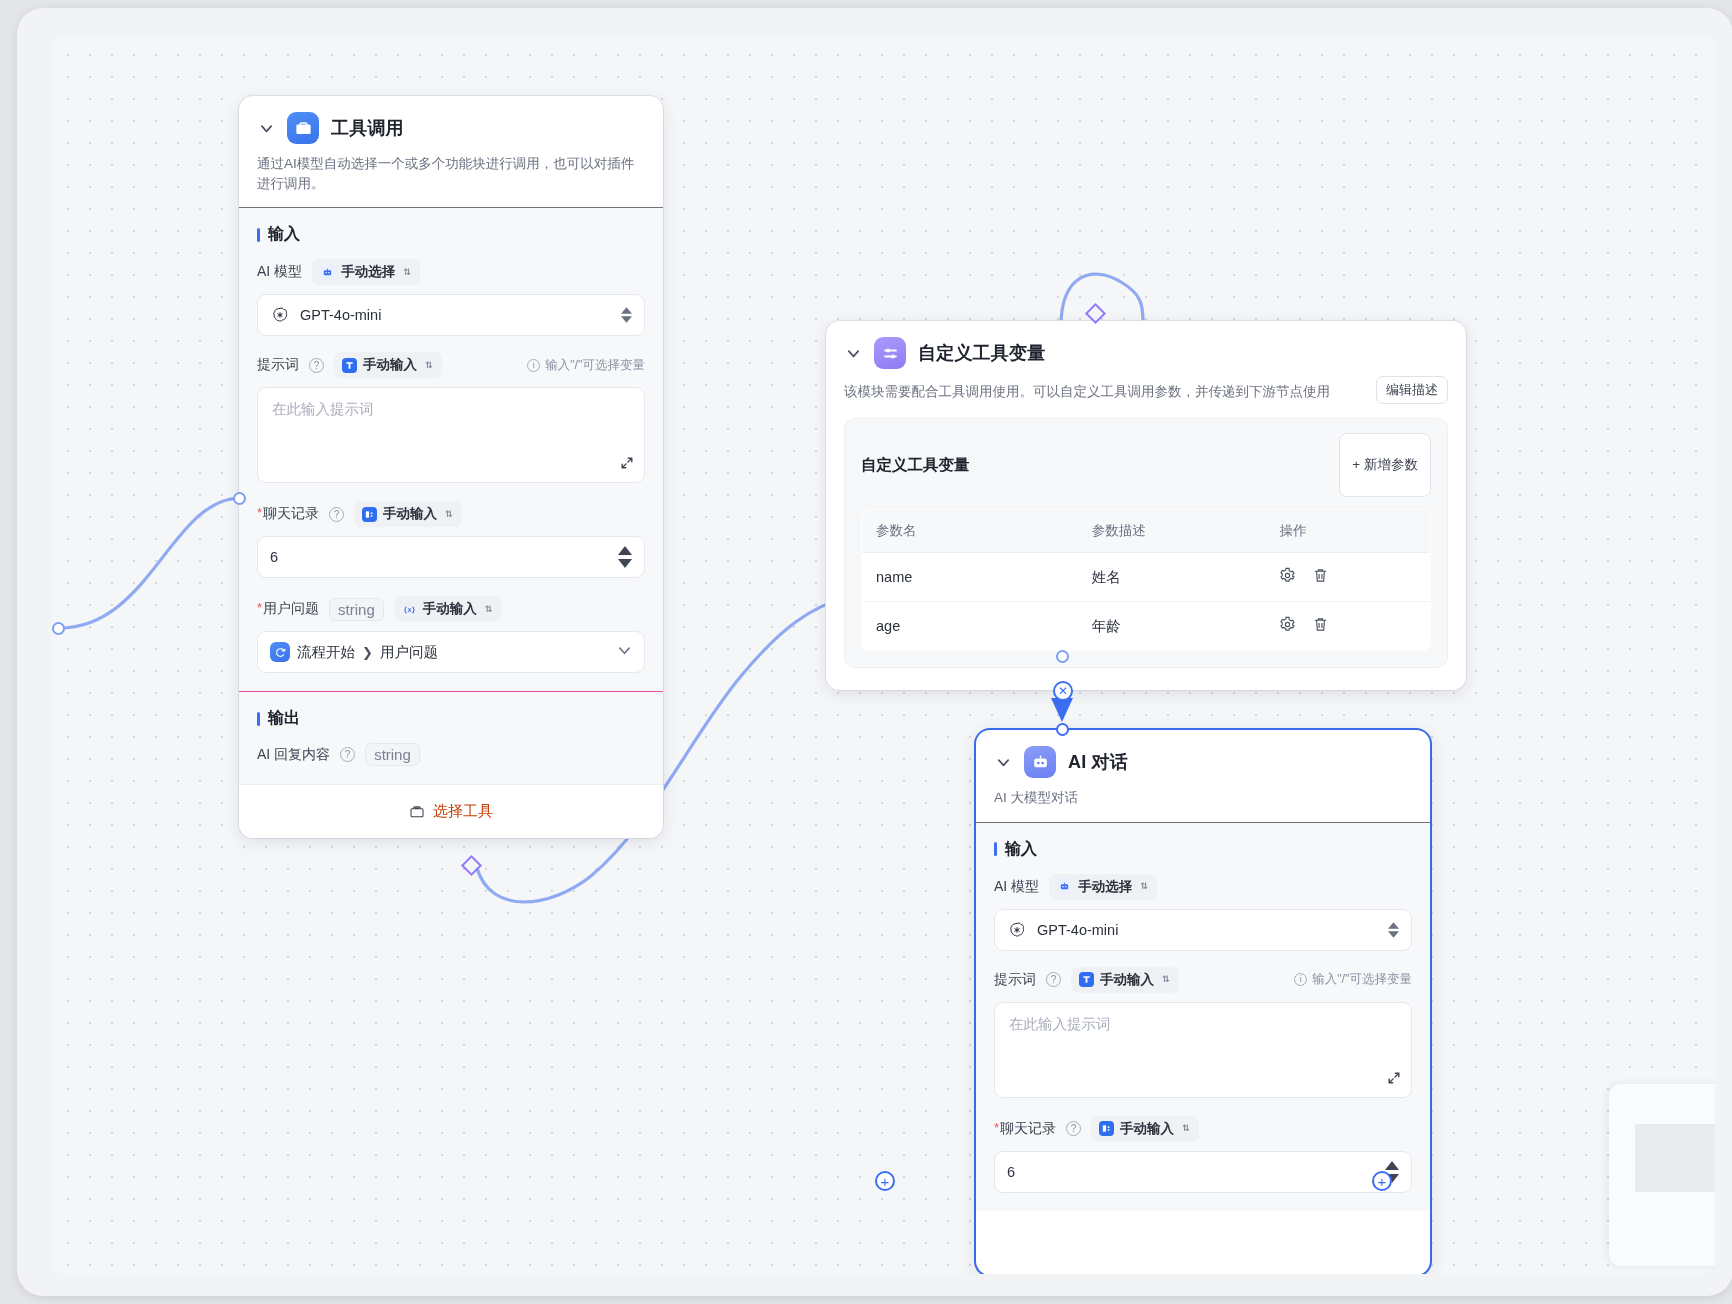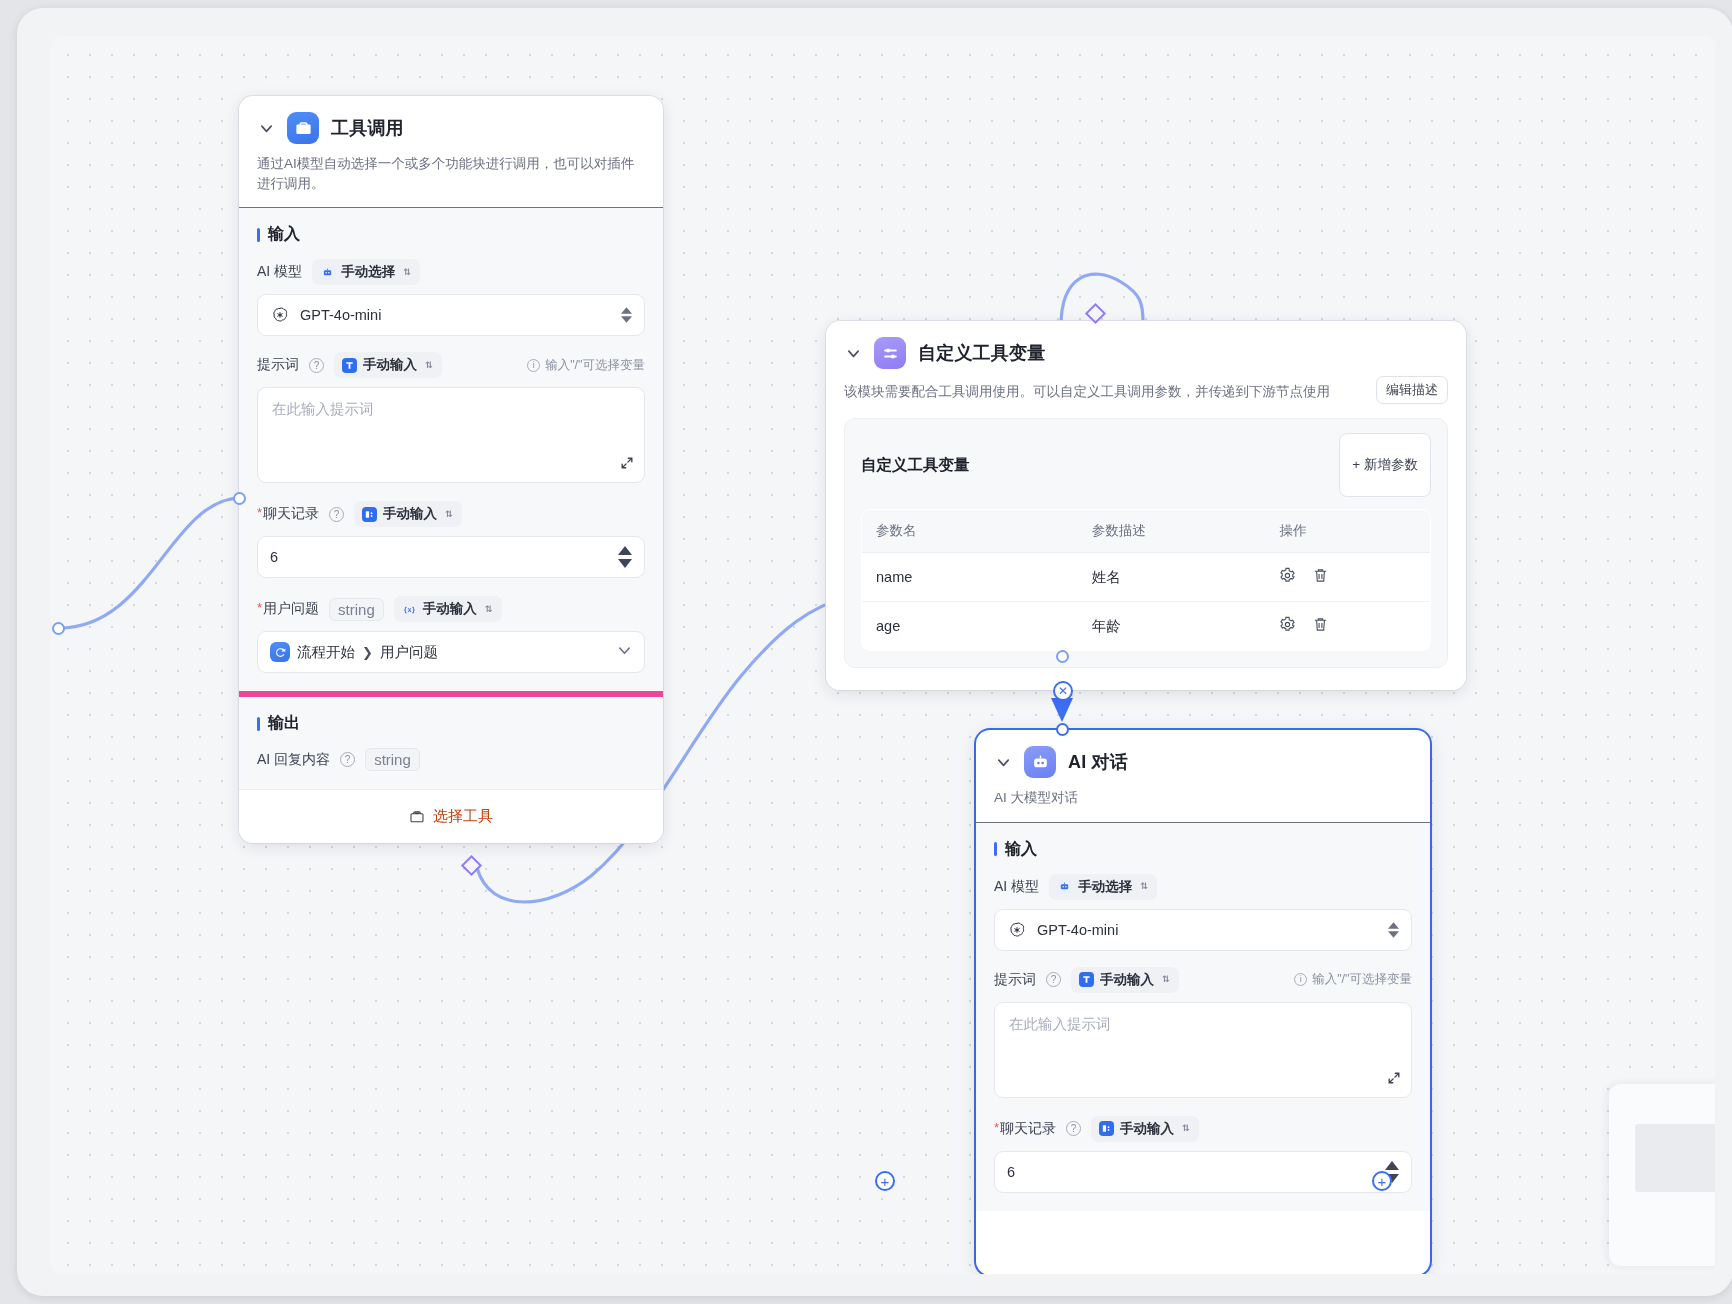--- a/index.html
+++ b/index.html
@@ -80,7 +80,7 @@
     border-top: 1px solid #737373;
     padding: 16px 18px 18px 18px;
   }
-  .section + .section { border-top: 6px solid #ec4899; }
+  .section + .section { border-top: 1px solid #ec4899; }
   .sec-title {
     display: flex; align-items: center; gap: 8px;
     font-size: 16px; font-weight: 700; color: #20242e;

